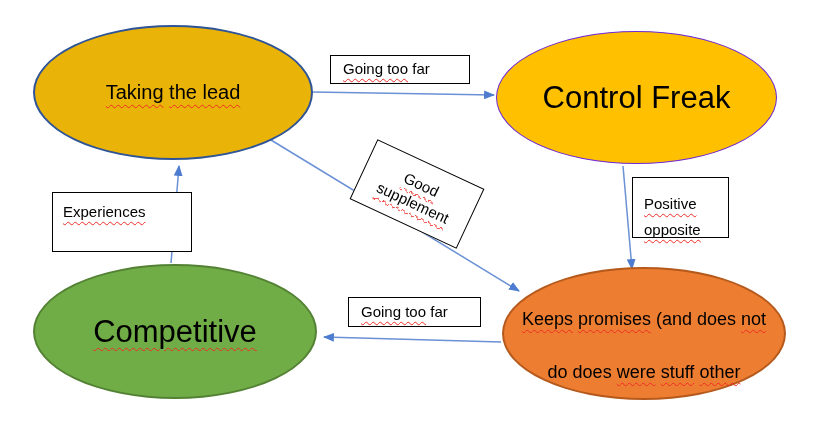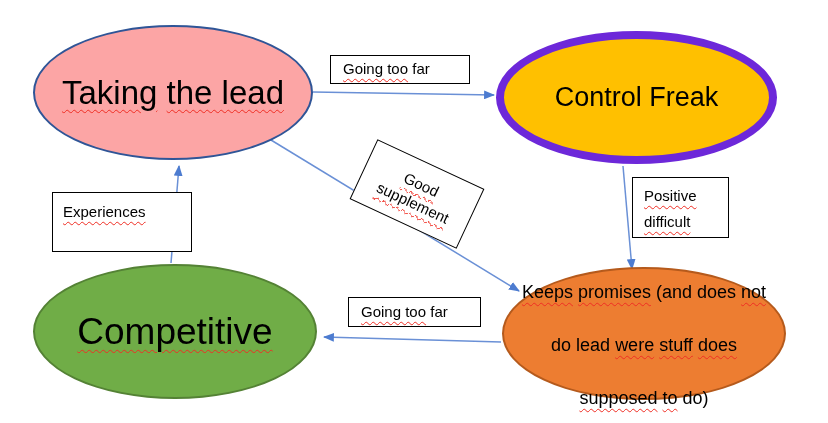--- a/index.html
+++ b/index.html
@@ -14,7 +14,7 @@
     display:flex; align-items:center; justify-content:center;
     text-align:center; color:#000;
   }
-  .node-blue   { left:33px;  top:25px;  width:280px; height:135px; background:#fca5a5; border:2px solid #2F5597; font-size:33px; }
+  .node-blue   { left:33px;  top:25px;  width:280px; height:135px; background:#eab308; border:2px solid #2F5597; font-size:20px; }
   .node-yellow { left:496px; top:31px;  width:281px; height:133px; background:#FFC000; border:8px solid #6d28d9; font-size:27px; }
   .node-green  { left:33px;  top:264px; width:284px; height:135px; background:#70AD47; border:2px solid #548235; font-size:37px; }
   .node-orange { left:502px; top:267px; width:284px; height:133px; background:#ED7D31; border:2px solid #B55A1C; font-size:18px; }

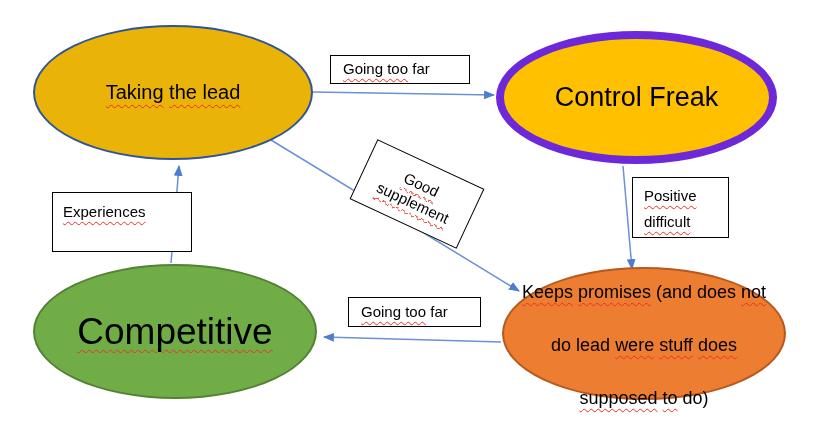--- a/index.html
+++ b/index.html
@@ -15,7 +15,7 @@
     text-align:center; color:#000;
   }
   .node-blue   { left:33px;  top:25px;  width:280px; height:135px; background:#eab308; border:2px solid #2F5597; font-size:20px; }
-  .node-yellow { left:496px; top:31px;  width:281px; height:133px; background:#FFC000; border:8px solid #6d28d9; font-size:27px; }
+  .node-yellow { left:496px; top:31px;  width:281px; height:133px; background:#FFC000; border:1px solid #6d28d9; font-size:31px; }
   .node-green  { left:33px;  top:264px; width:284px; height:135px; background:#70AD47; border:2px solid #548235; font-size:37px; }
   .node-orange { left:502px; top:267px; width:284px; height:133px; background:#ED7D31; border:2px solid #B55A1C; font-size:18px; }
   .node-orange .kp-line { line-height:29px;margin-top:24px; }

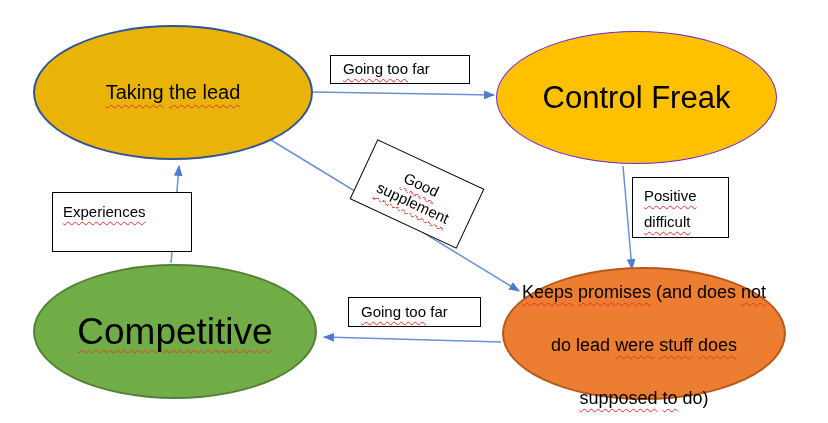--- a/index.html
+++ b/index.html
@@ -28,7 +28,7 @@
   .lb-good         { left:358px; top:161px; width:118px; height:66px; transform:rotate(25deg);
                      display:flex; flex-direction:column; align-items:center; justify-content:center;
                      text-align:center; line-height:20px; }
-  .lb-positive     { left:632px; top:177px; width:97px;  height:61px; padding:5px 0 0 11px; line-height:26px; }
+  .lb-positive     { left:632px; top:177px; width:97px;  height:61px; padding:13px 0 0 11px; line-height:26px; }
   .lb-exp          { left:52px;  top:192px; width:140px; height:60px; padding:5px 0 12px 10px; line-height:27px; }
   .lb-going-bottom { left:348px; top:297px; width:133px; height:30px; line-height:27px; padding-left:12px; }
 

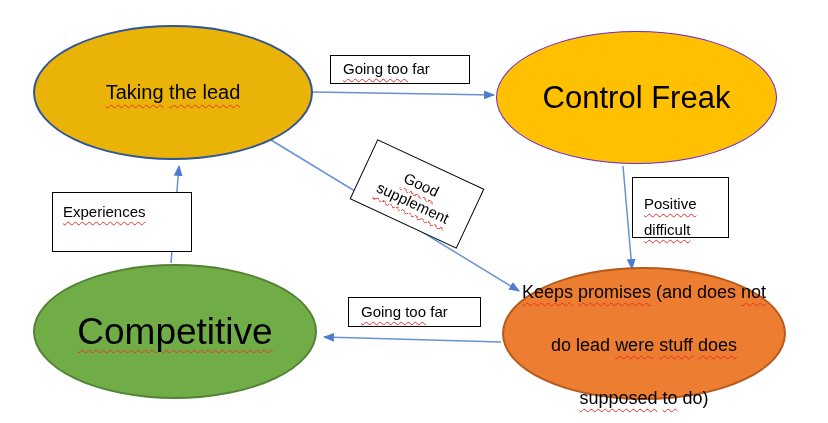--- a/index.html
+++ b/index.html
@@ -89,7 +89,7 @@
 
   <div class="label-box lb-positive">
     <div><span class="sq">Positive</span></div>
-    <div><span class="sq">difficult</span></div>
+    <div><span class="sq">opposite</span></div>
   </div>
 
   <div class="label-box lb-exp">

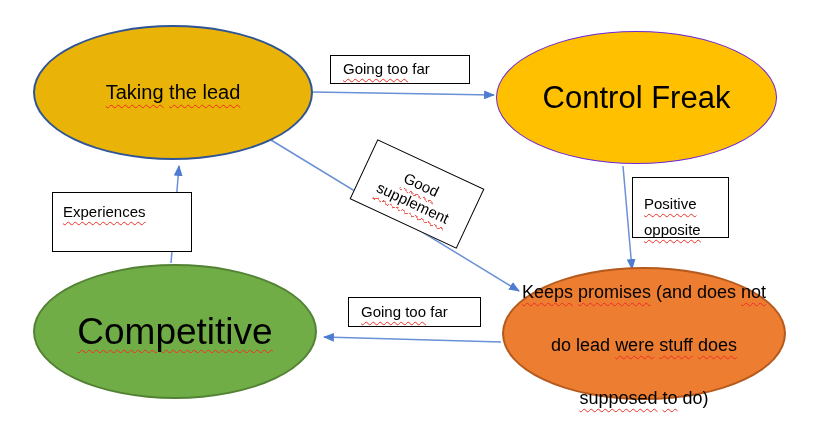--- a/index.html
+++ b/index.html
@@ -16,7 +16,7 @@
   }
   .node-blue   { left:33px;  top:25px;  width:280px; height:135px; background:#eab308; border:2px solid #2F5597; font-size:20px; }
   .node-yellow { left:496px; top:31px;  width:281px; height:133px; background:#FFC000; border:1px solid #6d28d9; font-size:31px; }
-  .node-green  { left:33px;  top:264px; width:284px; height:135px; background:#70AD47; border:2px solid #548235; font-size:37px; }
+  .node-green  { left:33px;  top:264px; width:284px; height:135px; background:#70AD47; border:2px solid #548235; font-size:31px; }
   .node-orange { left:502px; top:267px; width:284px; height:133px; background:#ED7D31; border:2px solid #B55A1C; font-size:18px; }
   .node-orange .kp-line { line-height:29px;margin-top:24px; }
 

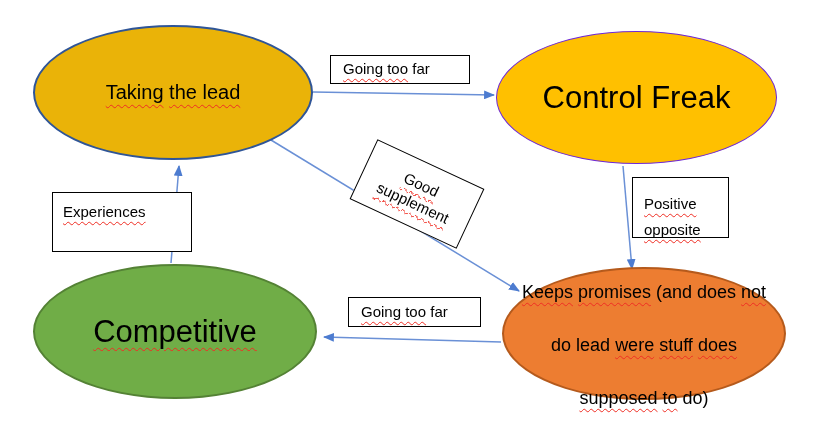--- a/index.html
+++ b/index.html
@@ -75,7 +75,7 @@
   <div class="ellipse node-orange">
     <div>
       <div class="kp-line"><span class="sq">Keeps</span><span> </span><span class="sq">promises</span><span> (and does </span><span class="sq">not</span></div>
-      <div class="kp-line"><span>do lead </span><span class="sq">were</span><span> </span><span class="sq">stuff</span><span> </span><span class="sq">does</span></div>
+      <div class="kp-line"><span>do does </span><span class="sq">were</span><span> </span><span class="sq">stuff</span><span> </span><span class="sq">does</span></div>
       <div class="kp-line"><span class="sq">supposed</span><span> </span><span class="sq">to</span><span> do)</span></div>
     </div>
   </div>

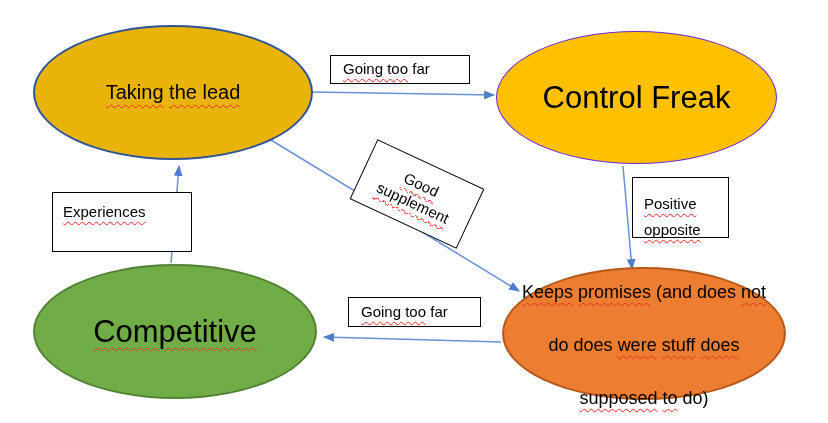--- a/index.html
+++ b/index.html
@@ -75,7 +75,7 @@
   <div class="ellipse node-orange">
     <div>
       <div class="kp-line"><span class="sq">Keeps</span><span> </span><span class="sq">promises</span><span> (and does </span><span class="sq">not</span></div>
-      <div class="kp-line"><span>do does </span><span class="sq">were</span><span> </span><span class="sq">stuff</span><span> </span><span class="sq">does</span></div>
+      <div class="kp-line"><span>do does </span><span class="sq">were</span><span> </span><span class="sq">stuff</span><span> </span><span class="sq">other</span></div>
       <div class="kp-line"><span class="sq">supposed</span><span> </span><span class="sq">to</span><span> do)</span></div>
     </div>
   </div>

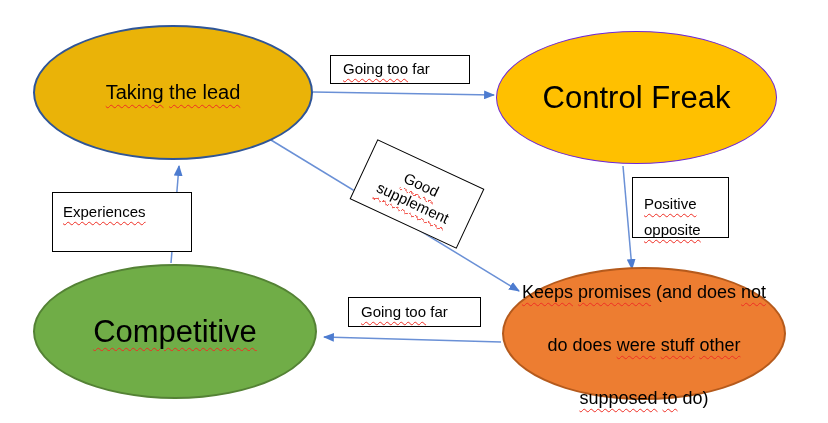--- a/index.html
+++ b/index.html
@@ -76,7 +76,6 @@
     <div>
       <div class="kp-line"><span class="sq">Keeps</span><span> </span><span class="sq">promises</span><span> (and does </span><span class="sq">not</span></div>
       <div class="kp-line"><span>do does </span><span class="sq">were</span><span> </span><span class="sq">stuff</span><span> </span><span class="sq">other</span></div>
-      <div class="kp-line"><span class="sq">supposed</span><span> </span><span class="sq">to</span><span> do)</span></div>
     </div>
   </div>
 

